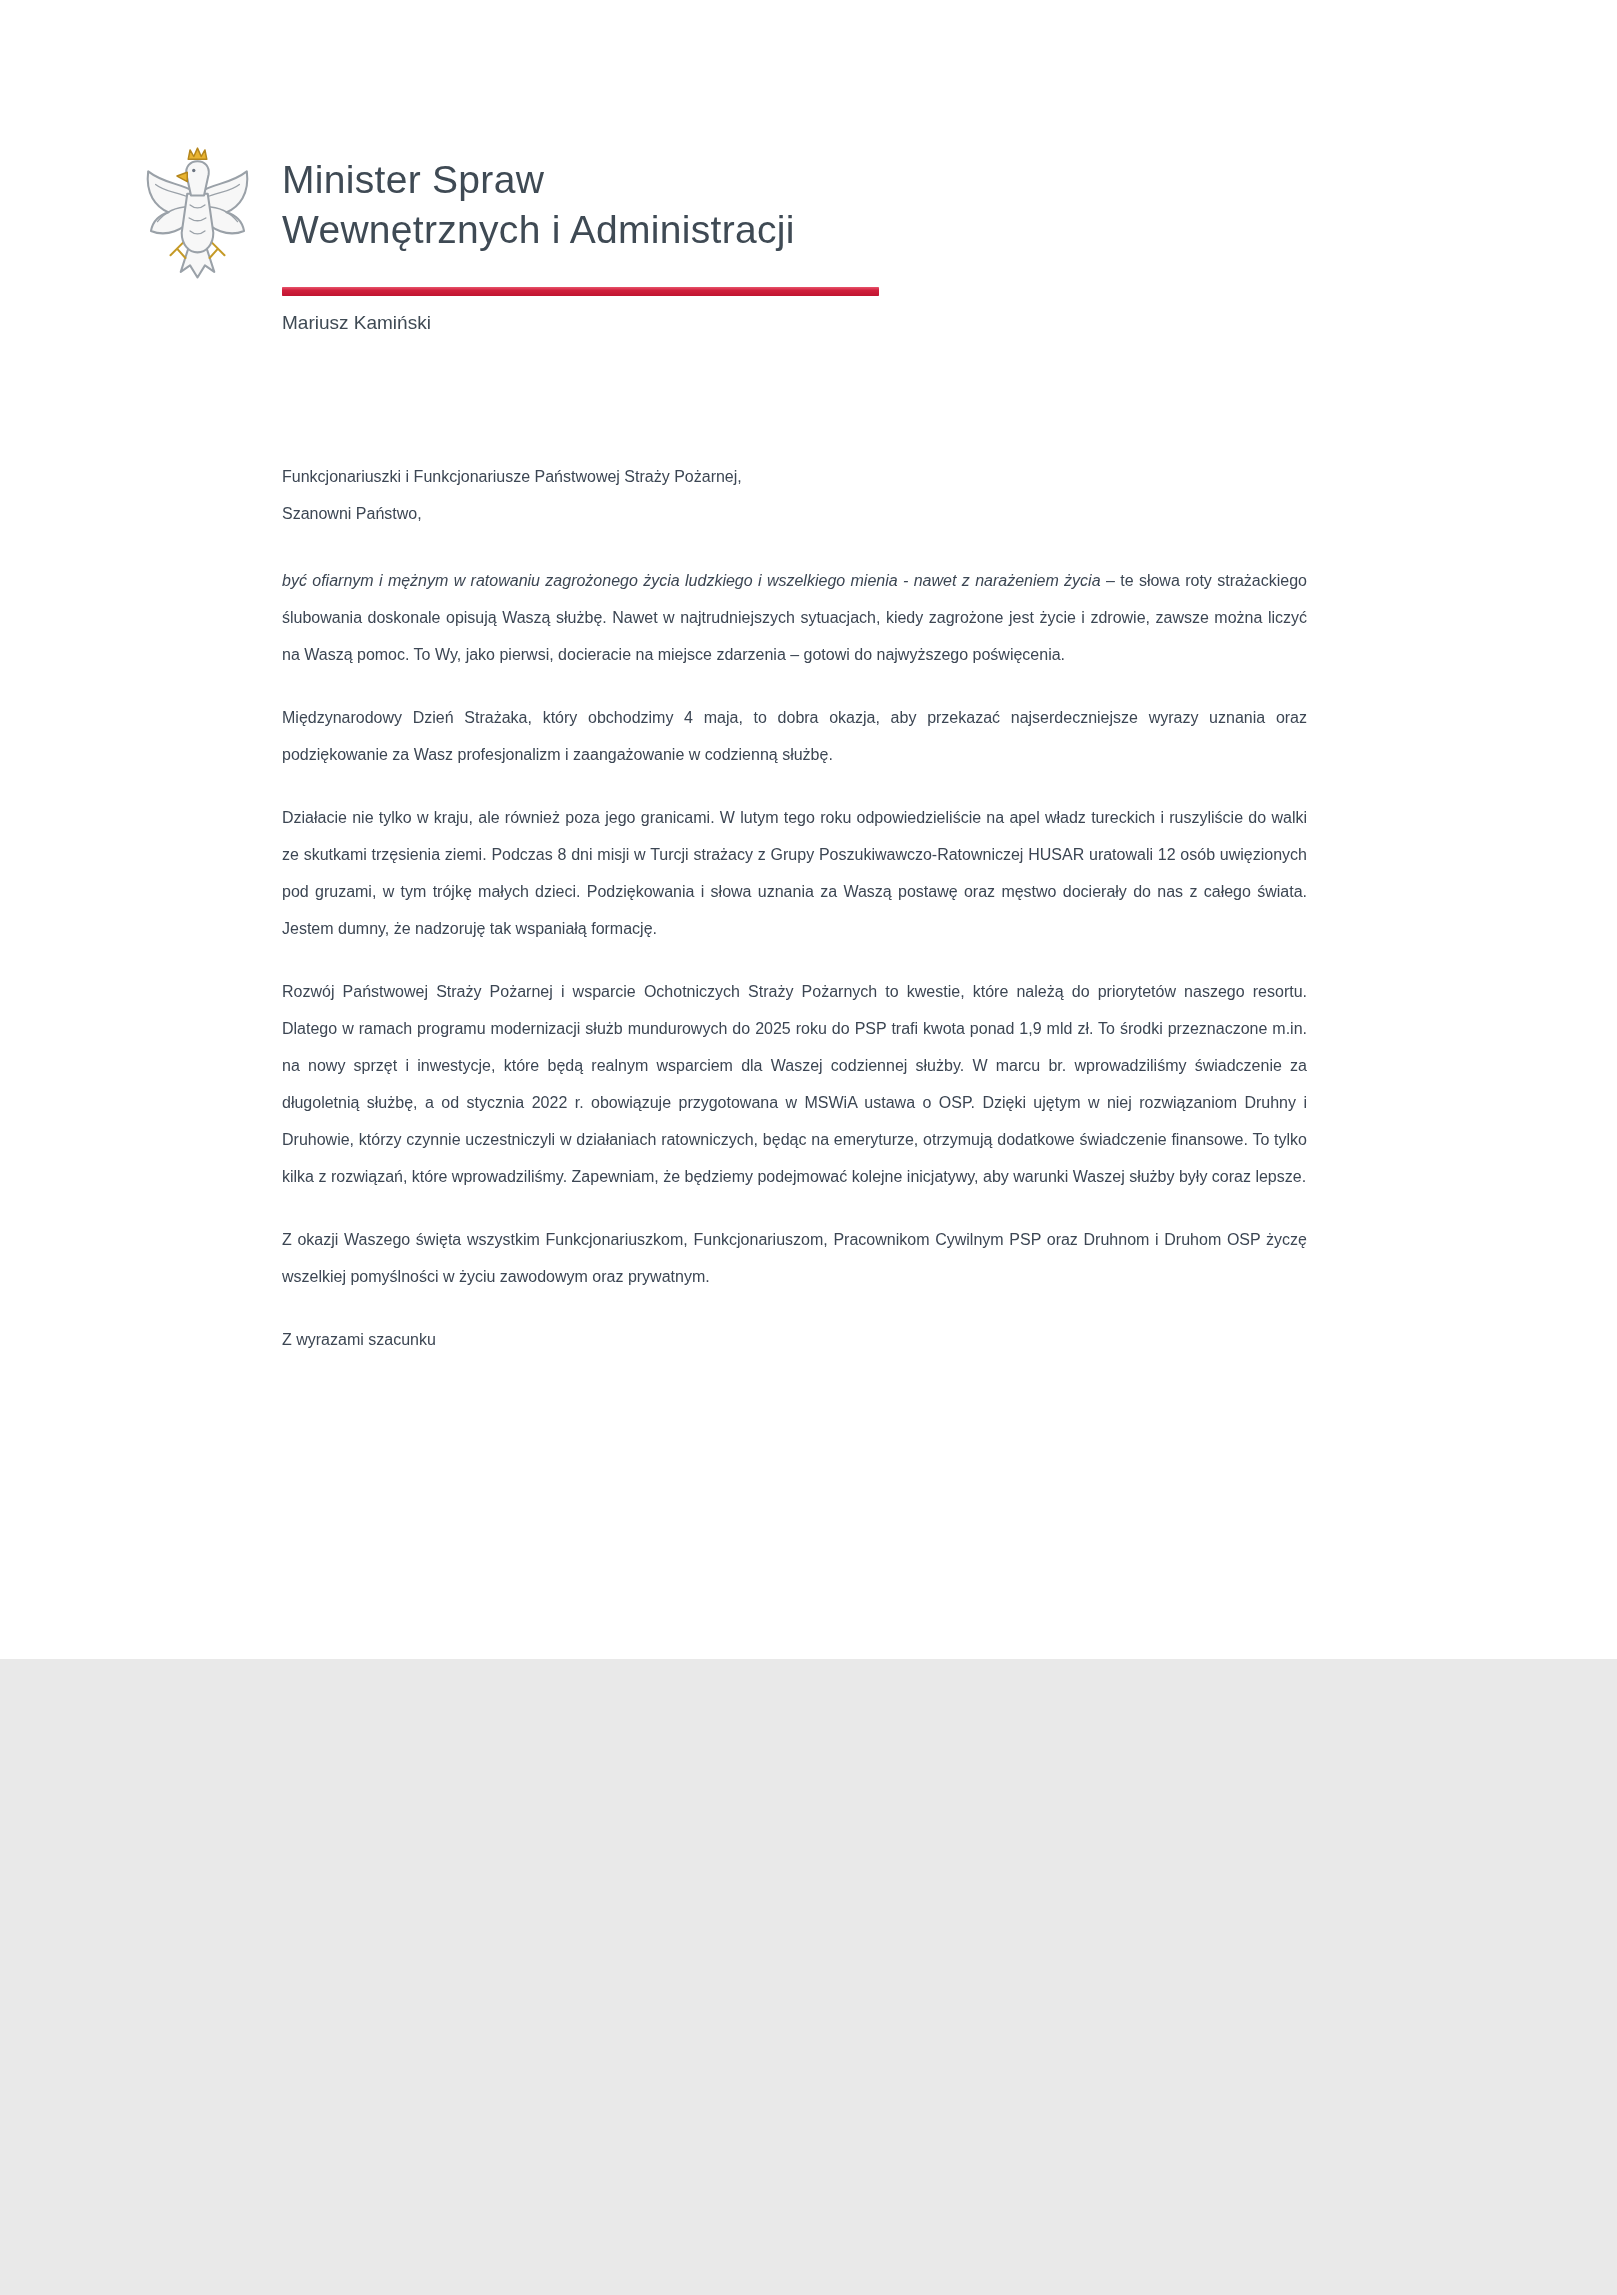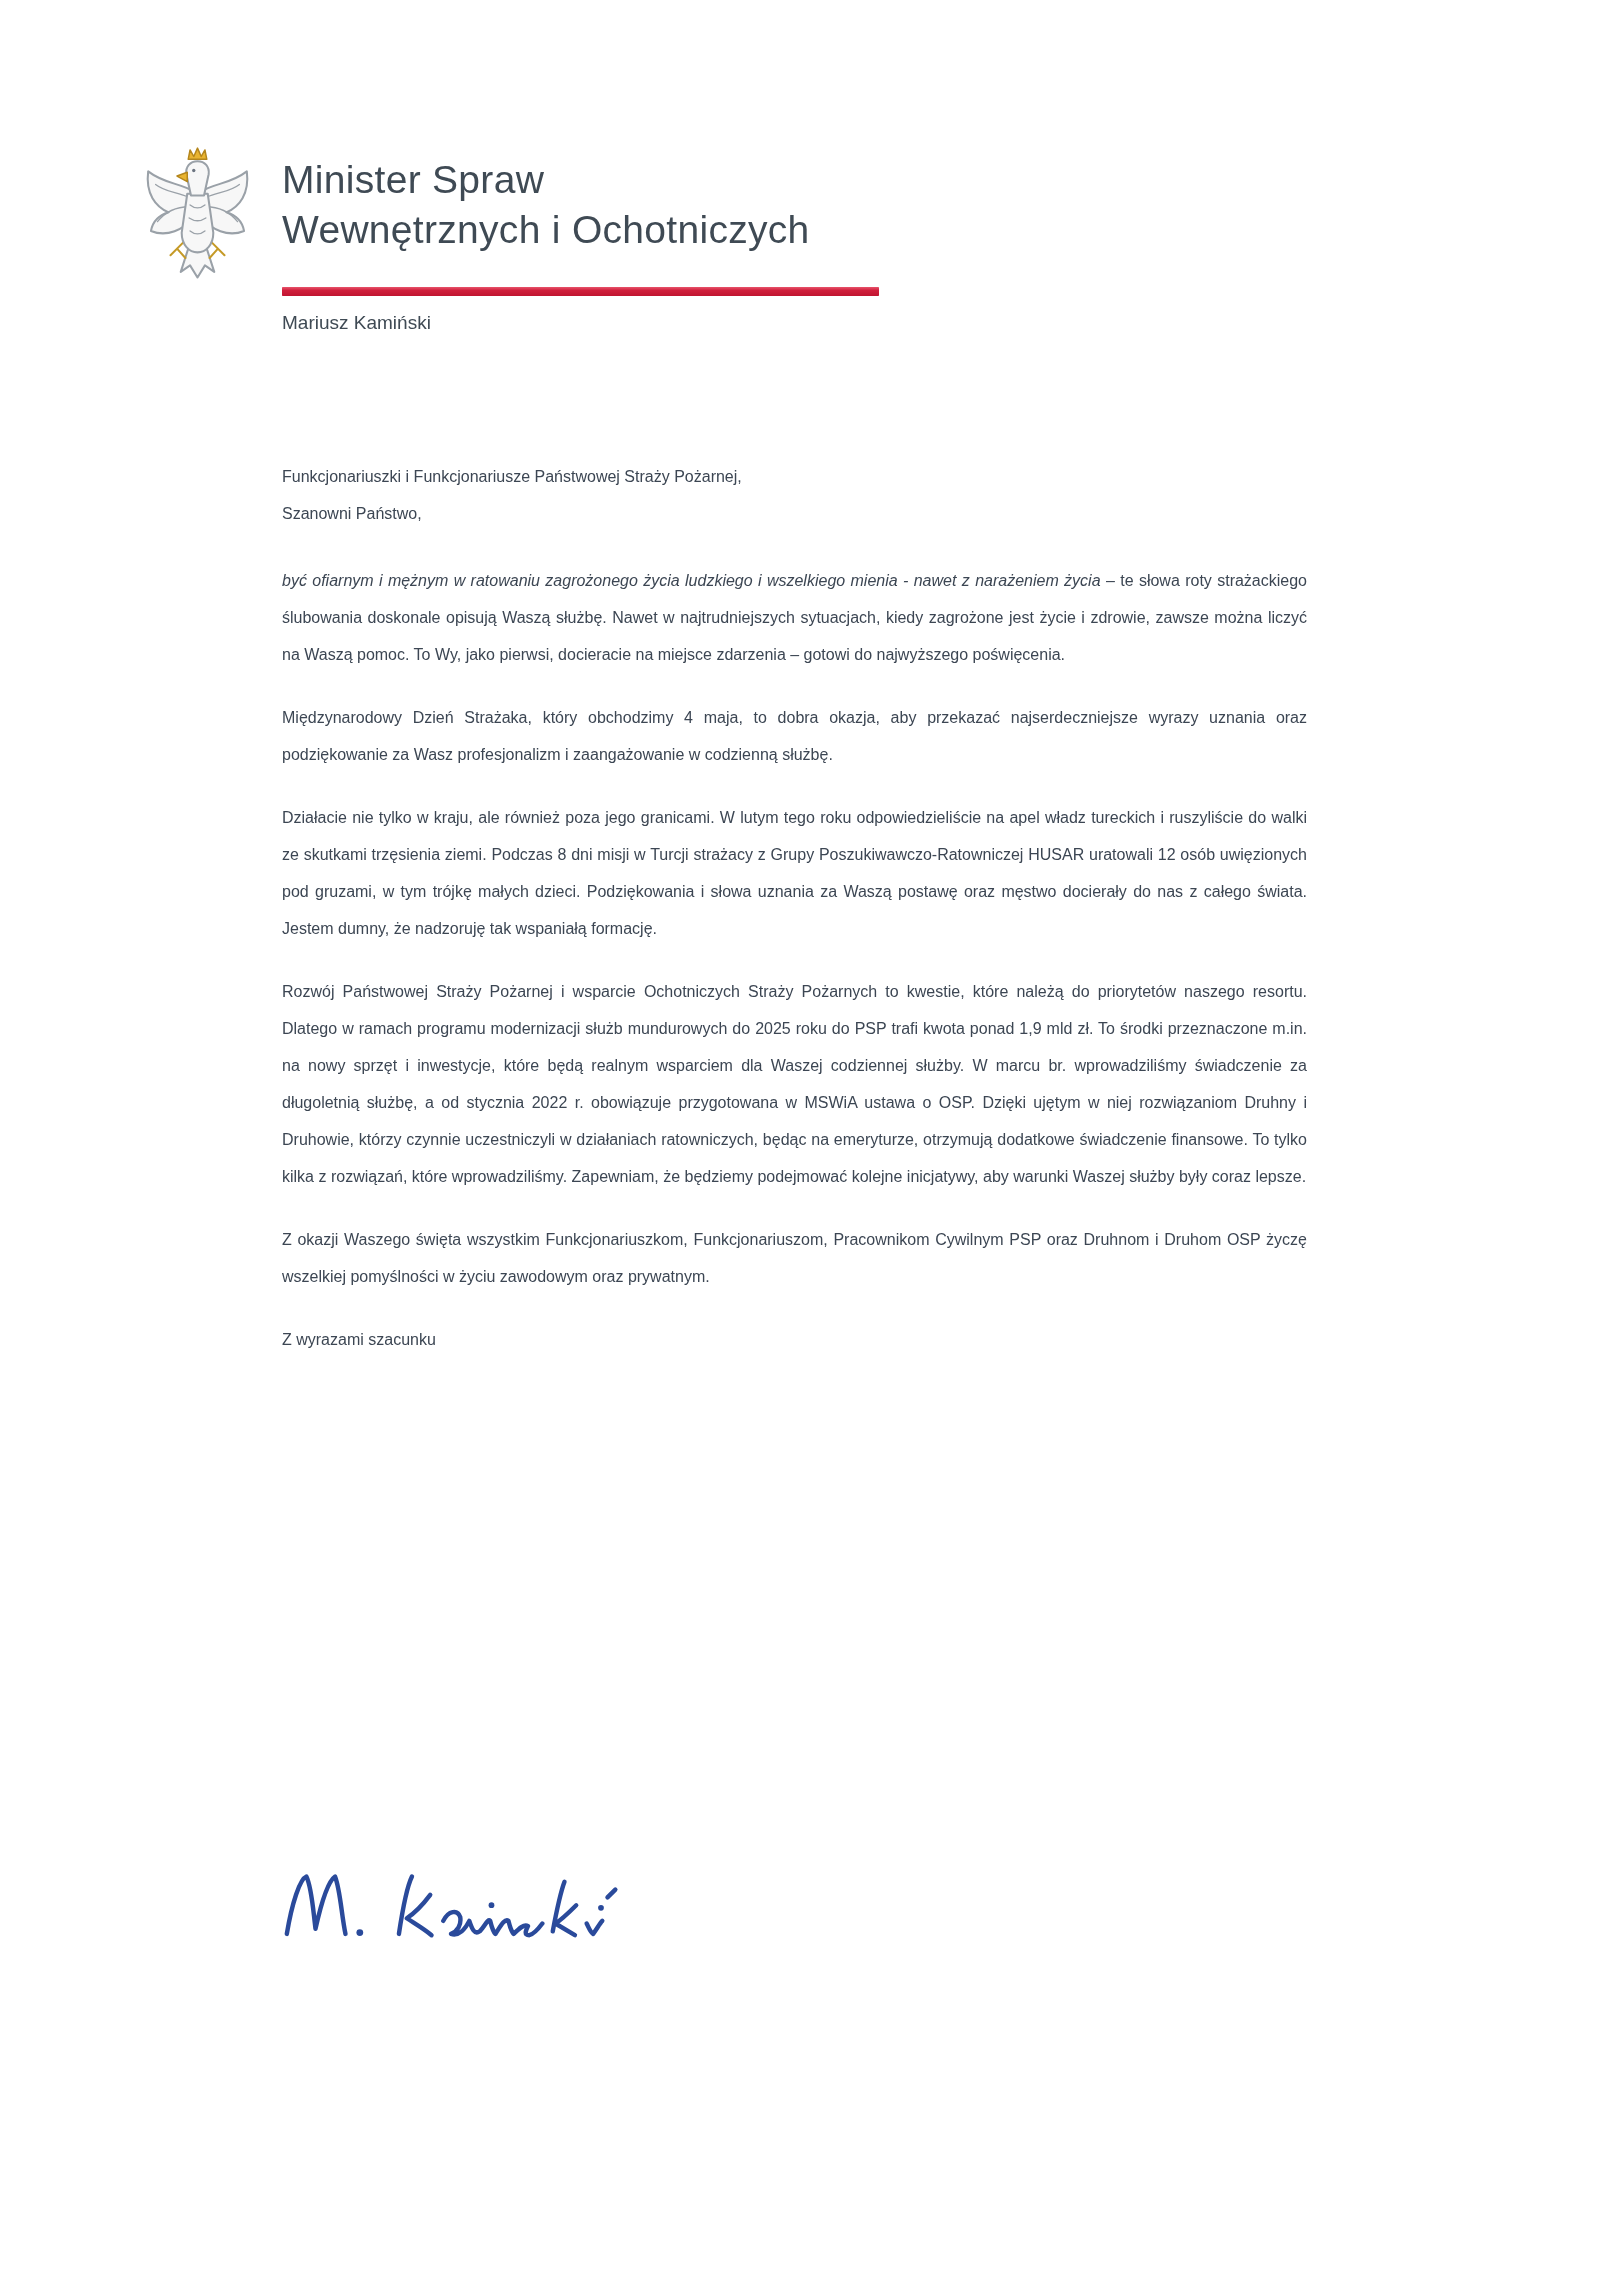--- a/index.html
+++ b/index.html
@@ -7,7 +7,7 @@
   .page {
     position: relative;
     width: 1617px;
-    height: 2295px;
+    height: 1659px;
     background: #ffffff;
     font-family: "Liberation Sans", "DejaVu Sans", sans-serif;
     color: #3c4653;

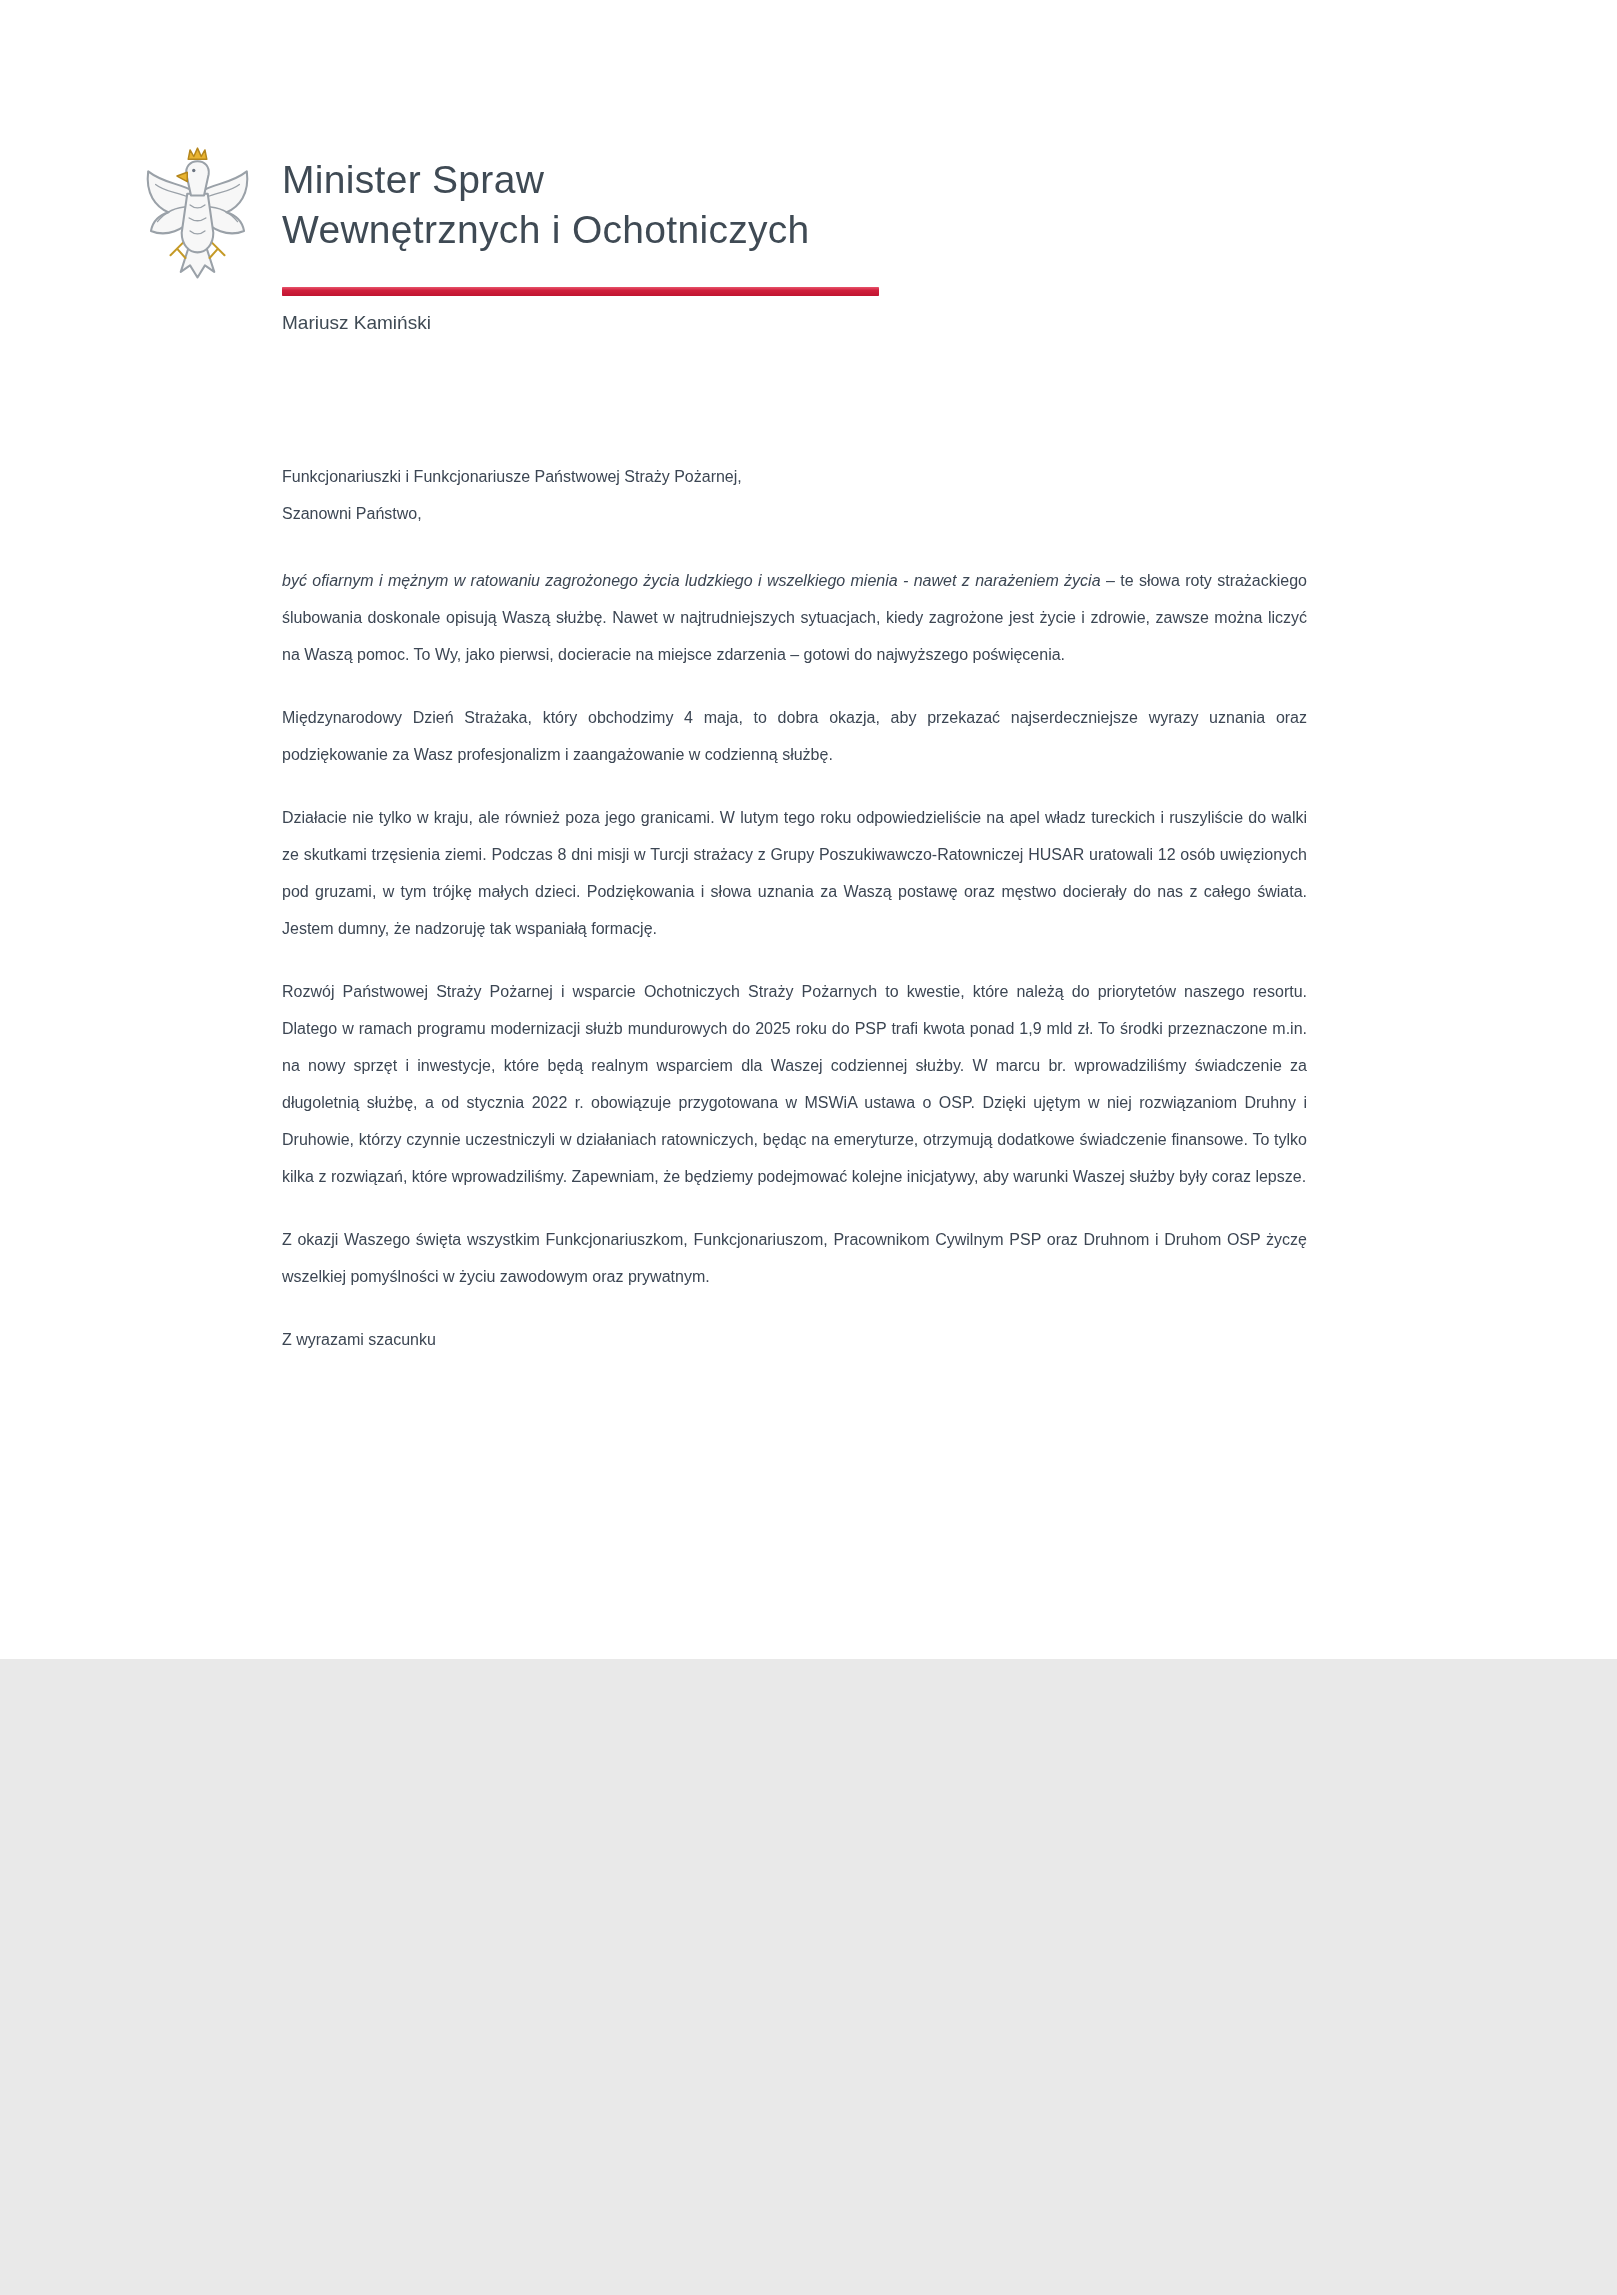--- a/index.html
+++ b/index.html
@@ -117,7 +117,7 @@
 
   <div class="ministry-title">
     <div>Minister Spraw</div>
-    <div>Wewnętrznych i Ochotniczych</div>
+    <div>Wewnętrznych i Administracji</div>
   </div>
 
   <div class="flag-bar"></div>

